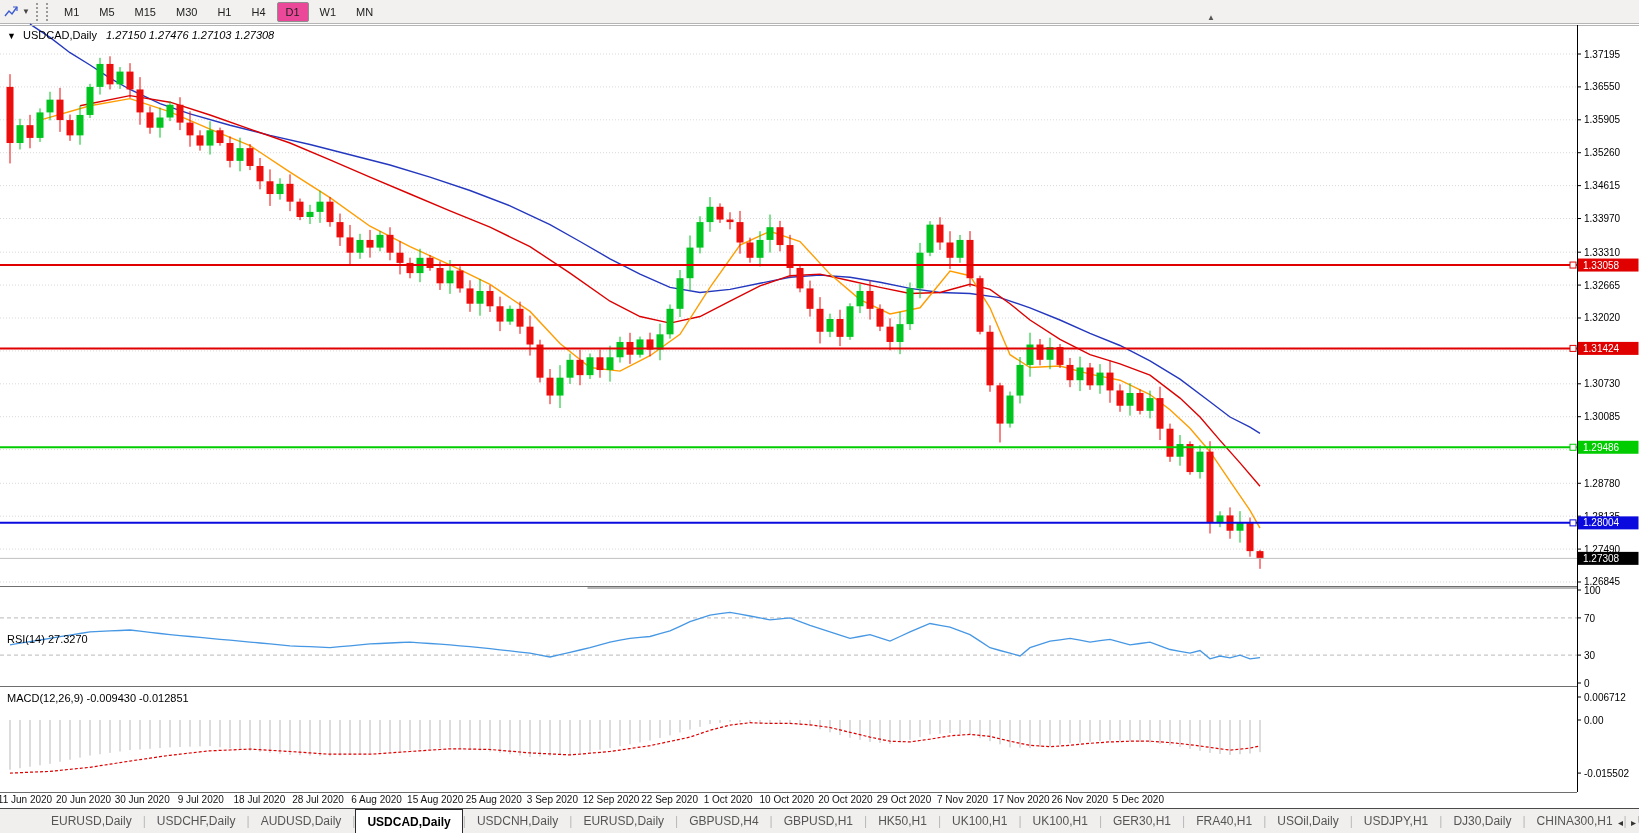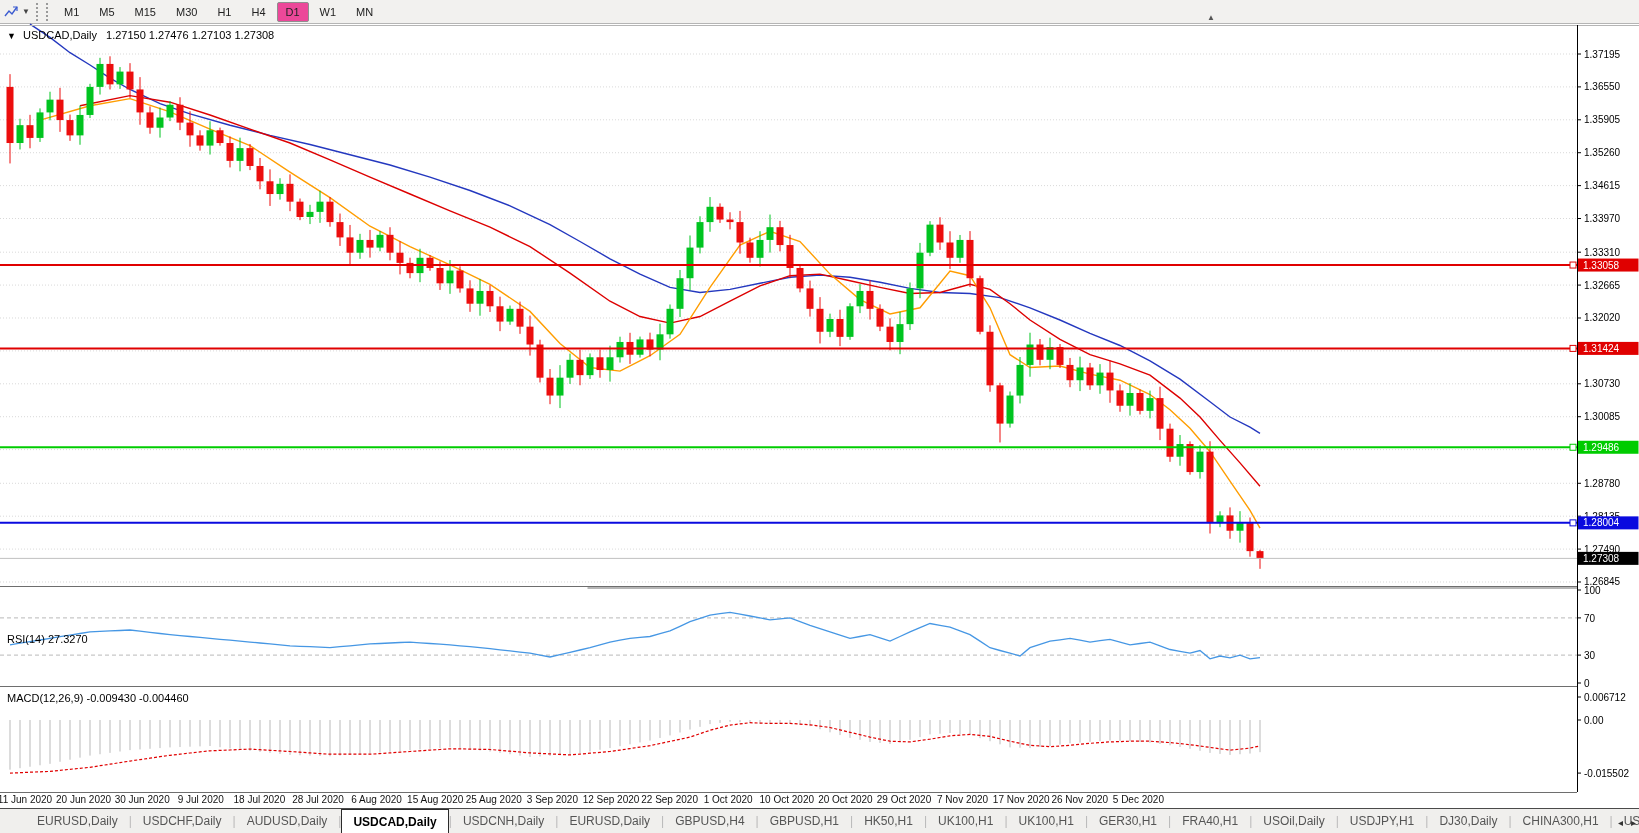--- a/index.html
+++ b/index.html
@@ -570,7 +570,7 @@
   <div class="chart-title">
     <span class="tri">▼</span>
     <span>USDCAD,Daily</span>
-    <span style="margin-left:6px;">1.27150 1.27476 1.27103 1.27308</span>
+    <span style="margin-left:6px;font-style:italic;">1.27150 1.27476 1.27103 1.27308</span>
   </div>
   <div class="ind-label" style="top:591px;margin-top:42px;">RSI(14) 27.3270</div>
   <div class="ind-label" style="top:692px;">MACD(12,26,9) -0.009430 -0.004460</div>

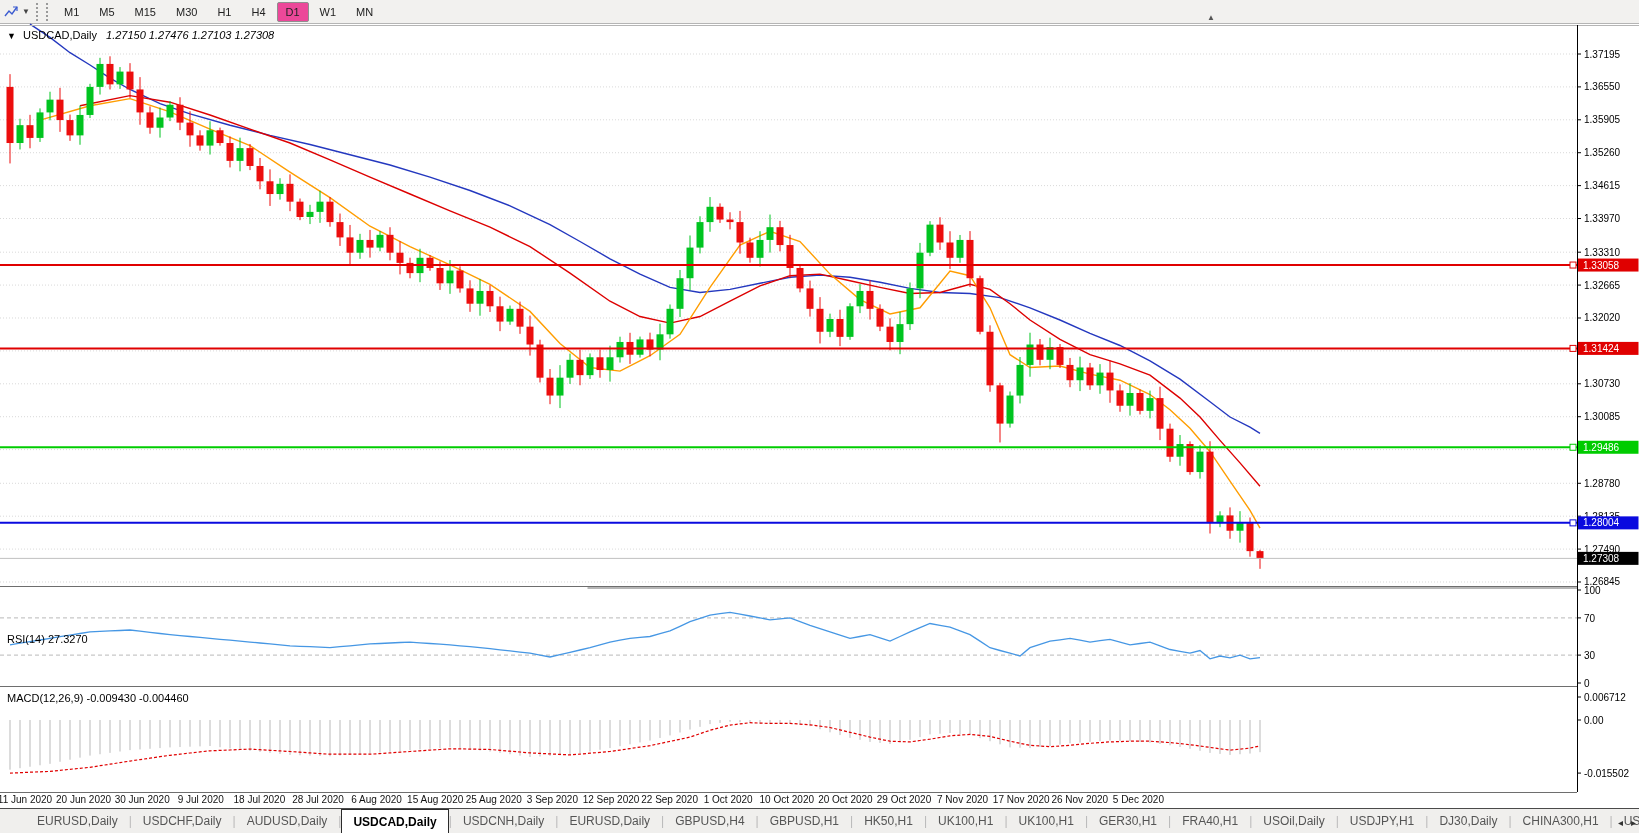--- a/index.html
+++ b/index.html
@@ -573,7 +573,7 @@
     <span style="margin-left:6px;font-style:italic;">1.27150 1.27476 1.27103 1.27308</span>
   </div>
   <div class="ind-label" style="top:591px;margin-top:42px;">RSI(14) 27.3270</div>
-  <div class="ind-label" style="top:692px;">MACD(12,26,9) -0.009430 -0.004460</div>
+  <div class="ind-label" style="top:692px;">MACD(12,26,9) -0.009430 -0.012851</div>
   <div style="position:absolute;top:13px;left:1207px;font-size:8px;color:#555;">▲</div>
 
   <div class="tabbar" id="tabbar">

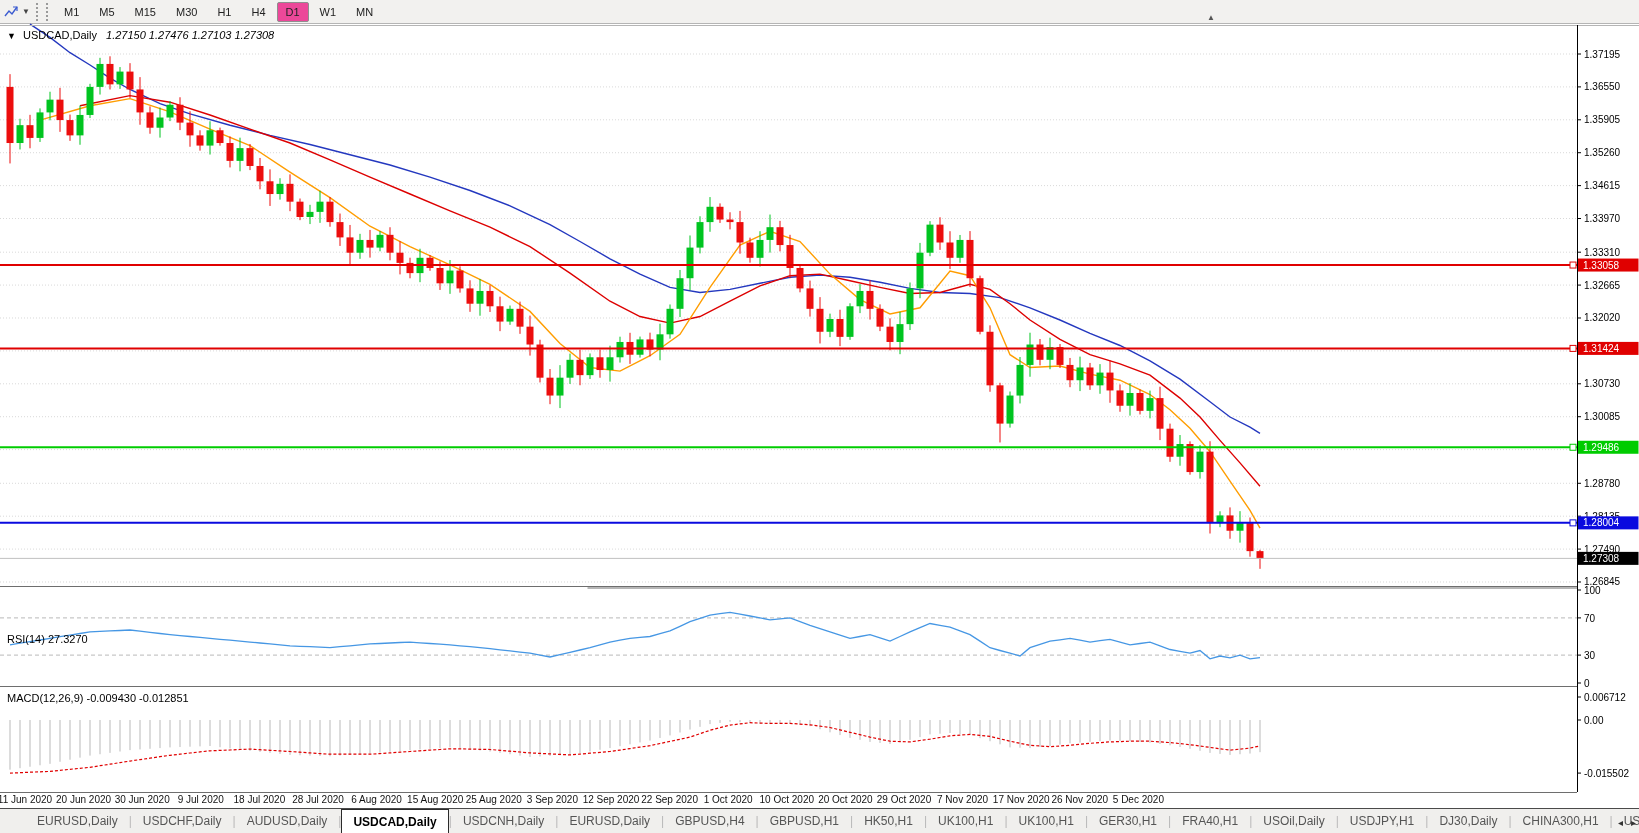--- a/index.html
+++ b/index.html
@@ -18,7 +18,7 @@
   .ind-label{position:absolute;left:7px;font-size:11px;color:#000;z-index:5;}
   .tabbar{position:absolute;left:0;bottom:0;width:100%;height:25px;background:#f0efed;
           border-top:1px solid #4a4a4a;display:flex;align-items:stretch;box-sizing:border-box;
-          padding-left:26px;overflow:hidden;}
+          padding-left:40px;overflow:hidden;}
   .tab{font-size:12px;color:#555;display:flex;align-items:center;padding:0 11px;white-space:nowrap;}
   .tab.active{background:#fff;border:1px solid #2b2b2b;border-bottom:none;color:#000;
               font-weight:bold;margin-top:0px;z-index:2;}

